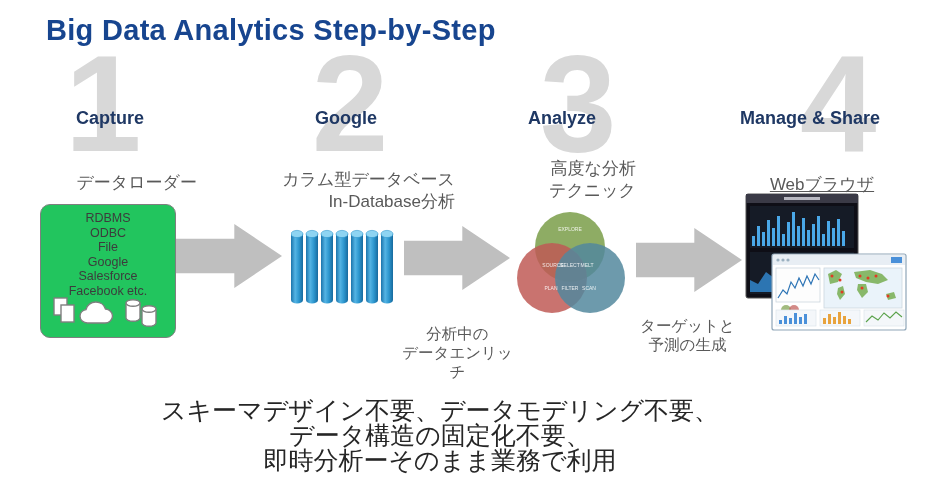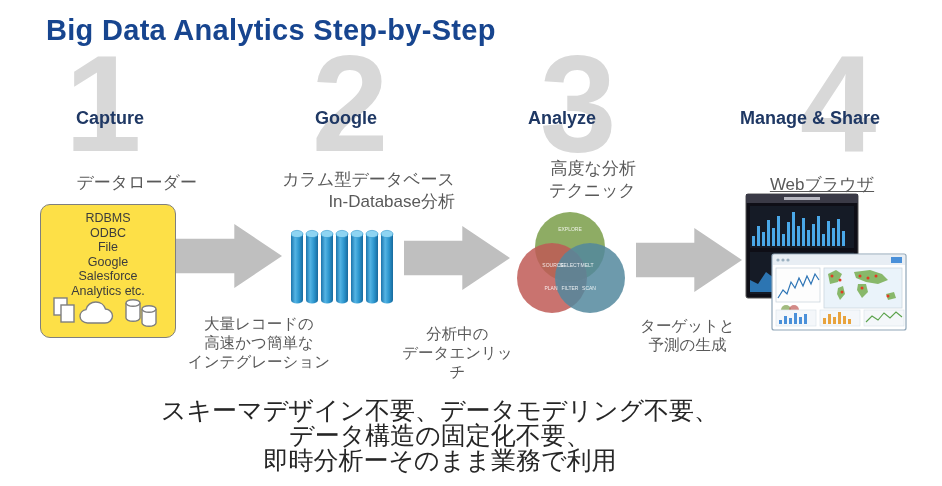--- a/index.html
+++ b/index.html
@@ -21,7 +21,7 @@
   .sub3{left:516px;top:158px;width:120px;text-align:right;}
   .sub4{left:747px;top:174px;width:150px;text-align:center;text-decoration:underline;}
 
-  .capture-box{position:absolute;left:40px;top:204px;width:136px;height:134px;border:1.5px solid #7F7F7F;border-radius:10px;background:#fde047;z-index:2;}
+  .capture-box{position:absolute;left:40px;top:204px;width:136px;height:134px;border:1.5px solid #7F7F7F;border-radius:10px;background:#22c55e;z-index:2;}
   .capture-items{padding-top:6px;text-align:center;font-size:12.5px;line-height:14.5px;color:#3c3c3c;}
   .capture-icons{position:absolute;left:0;bottom:1px;width:133px;height:46px;}
 

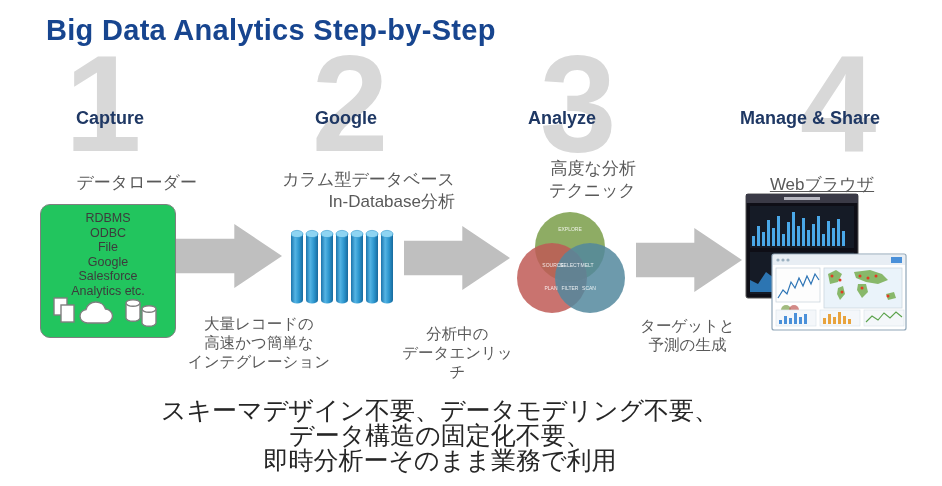--- a/index.html
+++ b/index.html
@@ -79,7 +79,7 @@
       <div>File</div>
       <div>Google</div>
       <div>Salesforce</div>
-      <div>Analytics etc.</div>
+      <div>Facebook etc.</div>
     </div>
     <svg class="capture-icons" viewBox="0 0 133 46">
       <g stroke="#7F7F7F" stroke-width="1.4" fill="#ffffff">

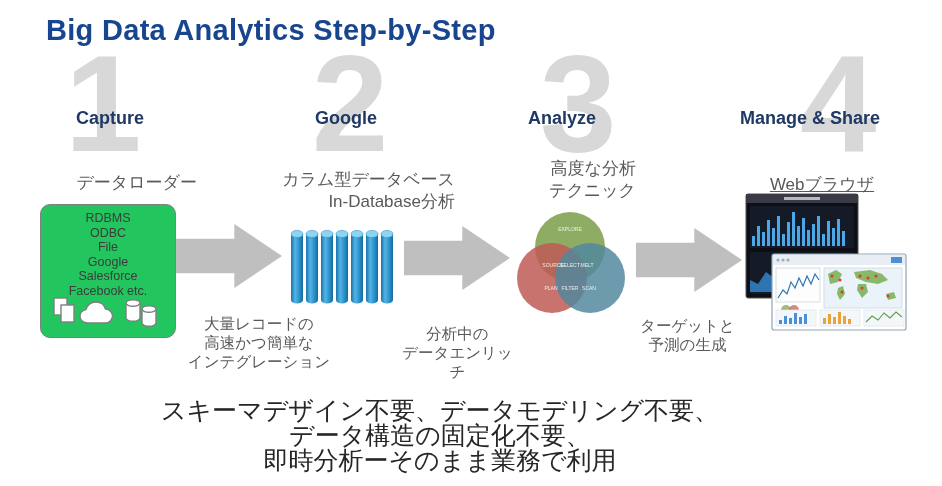--- a/index.html
+++ b/index.html
@@ -206,11 +206,6 @@
     </g>
   </svg>
 
-  <div class="caption cap1">
-    <div>大量レコードの</div>
-    <div>高速かつ簡単な</div>
-    <div>インテグレーション</div>
-  </div>
   <div class="caption cap2">
     <div>分析中の</div>
     <div>データエンリッ</div>

